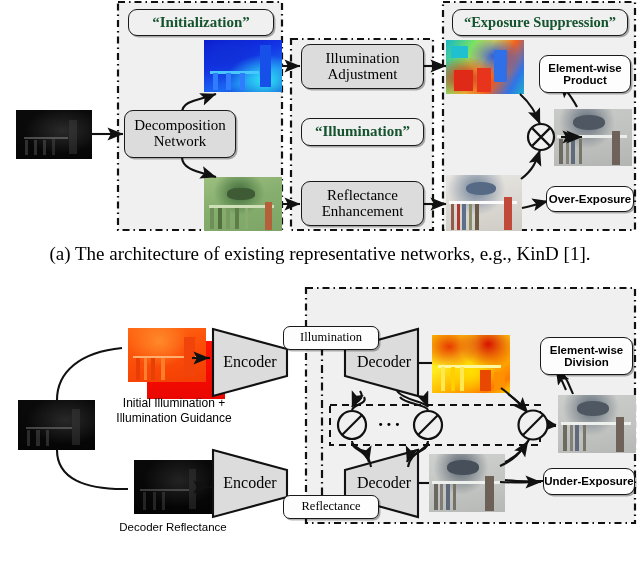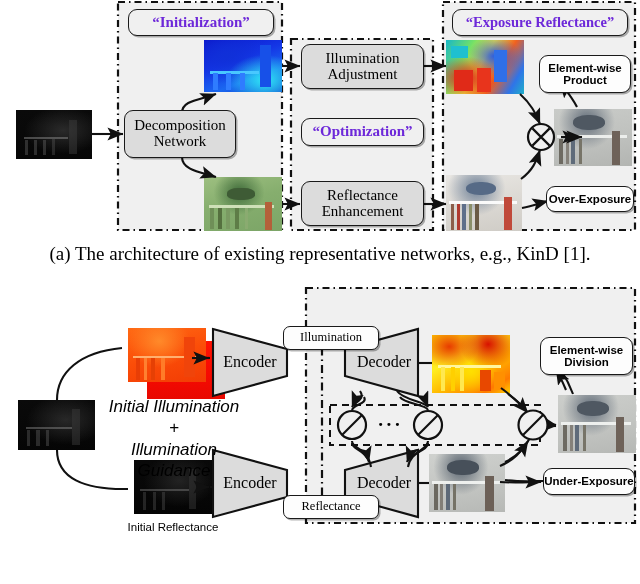--- a/index.html
+++ b/index.html
@@ -17,7 +17,7 @@
         box-shadow:1.5px 1.5px 0 rgba(0,0,0,.30);}
   .rbox.grey{background:#dcdcdc;}
   .rbox.white{background:#fdfdfd;}
-  .red{color:#6d28d9;font-weight:bold;font-family:"Liberation Serif",serif;}
+  .red{color:#14532d;font-weight:bold;font-family:"Liberation Serif",serif;}
   .bold{font-weight:bold;}
   .sans{font-family:"Liberation Sans",sans-serif;}
   

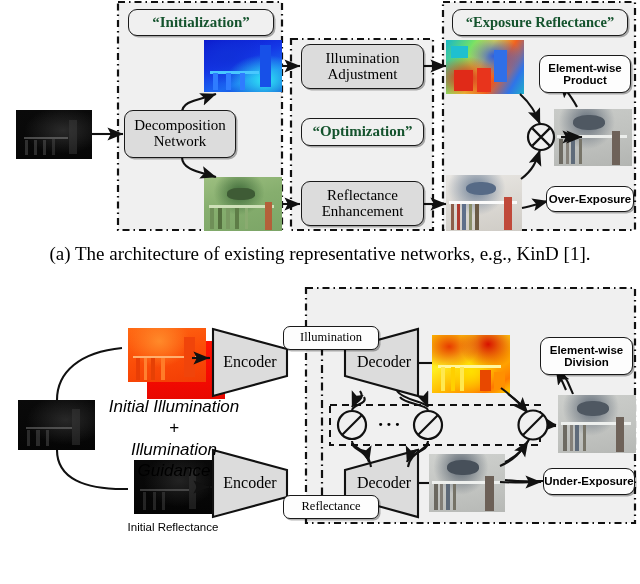--- a/index.html
+++ b/index.html
@@ -185,7 +185,7 @@
   </div>
 
   <div class="rbox" style="left:452px;top:9px;width:176px;height:27px;">
-    <span class="red" style="font-size:14.5px;">“Exposure Reflectance”</span>
+    <span class="red" style="font-size:14.5px;">“Exposure Suppression”</span>
   </div>
 
   <div class="rbox white" style="left:539px;top:55px;width:92px;height:38px;">

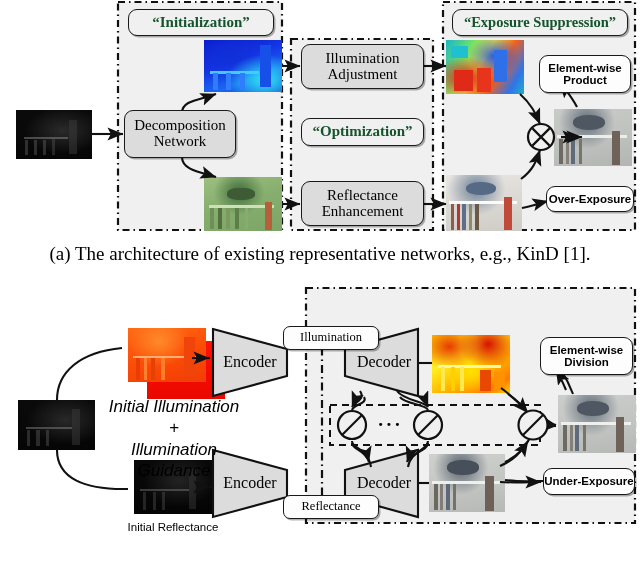--- a/index.html
+++ b/index.html
@@ -176,7 +176,7 @@
   </div>
 
   <div class="rbox" style="left:301px;top:118px;width:123px;height:28px;">
-    <span class="red" style="font-size:15px;">“Optimization”</span>
+    <span class="red" style="font-size:15px;">“Illumination”</span>
   </div>
 
   <div class="rbox grey" style="left:301px;top:181px;width:123px;height:45px;">

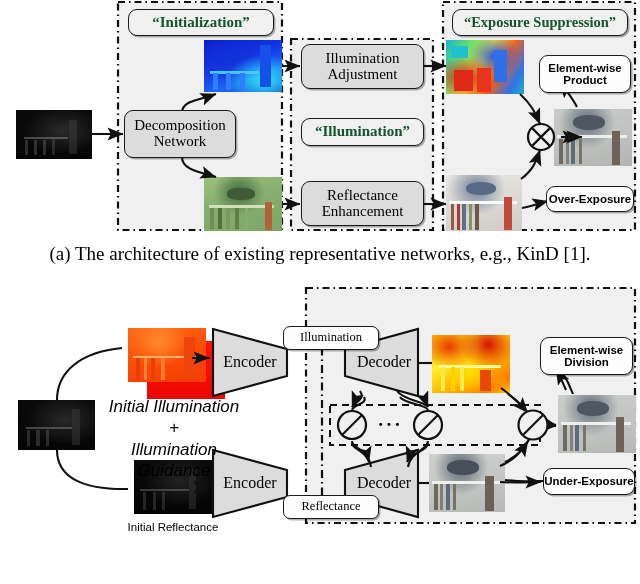--- a/index.html
+++ b/index.html
@@ -395,7 +395,7 @@
   </div>
 
   <div class="abs" style="left:104px;top:396px;width:140px;text-align:center;">
-    <span class="sans" style="font-size:17px;line-height:1.25;white-space:pre-line;display:block;font-style:italic;">Initial Illumination +
+    <span class="sans" style="font-size:12px;line-height:1.25;white-space:pre-line;display:block;">Initial Illumination +
 Illumination Guidance</span>
   </div>
   <div class="abs" style="left:103px;top:517px;width:140px;text-align:center;">

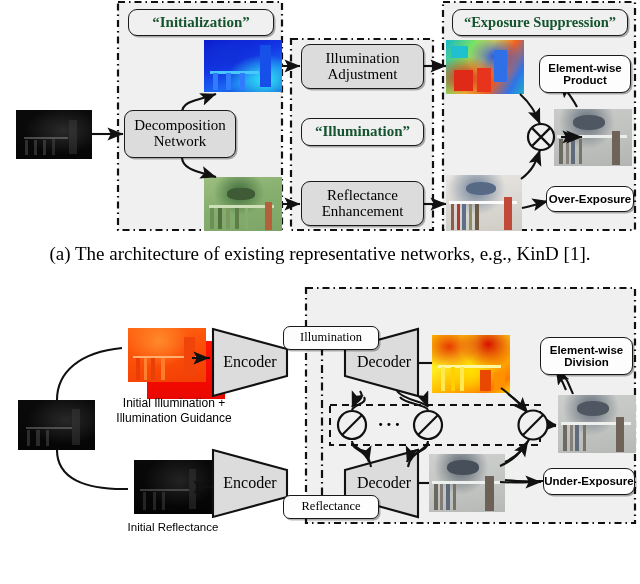--- a/index.html
+++ b/index.html
@@ -399,7 +399,7 @@
 Illumination Guidance</span>
   </div>
   <div class="abs" style="left:103px;top:517px;width:140px;text-align:center;">
-    <span class="sans" style="font-size:11.5px;line-height:1.25;">Initial Reflectance</span>
+    <span class="sans" style="font-size:11.5px;line-height:1.25;">Decoder Reflectance</span>
   </div>
 
 

